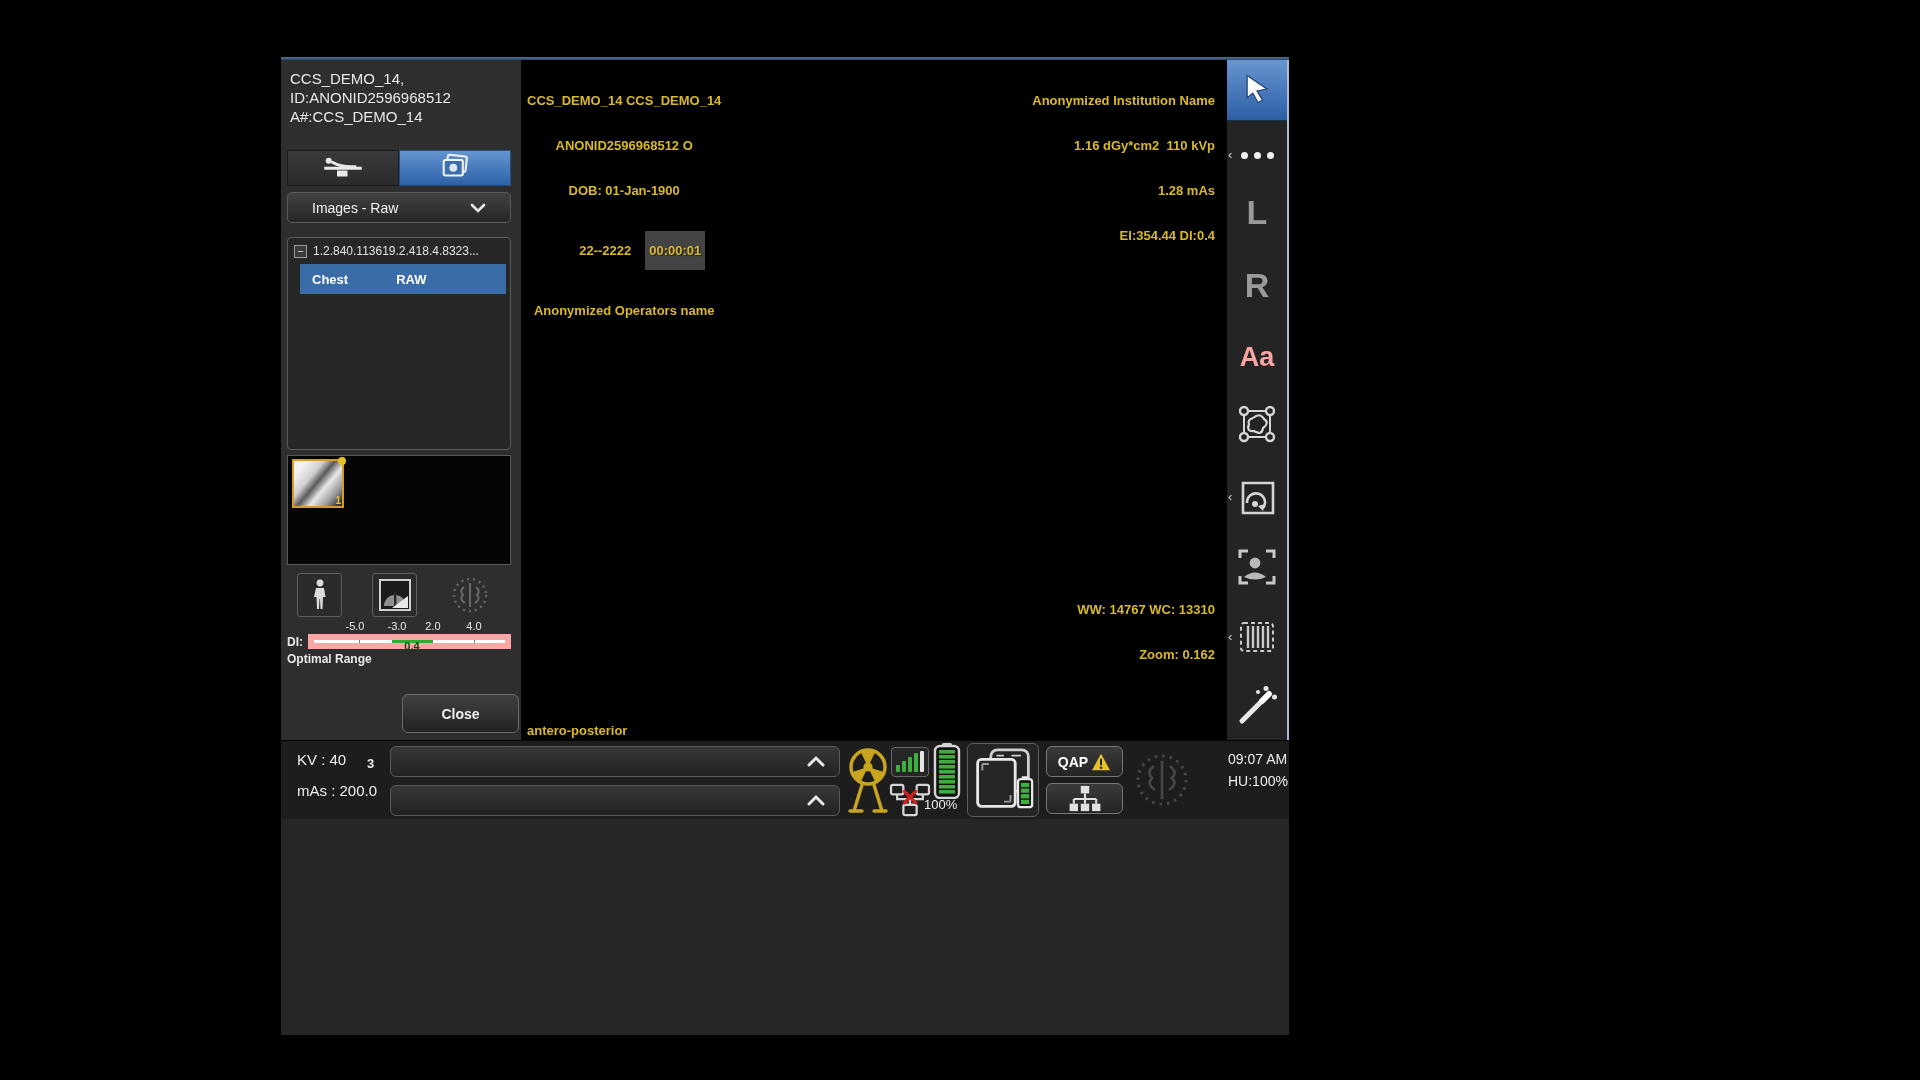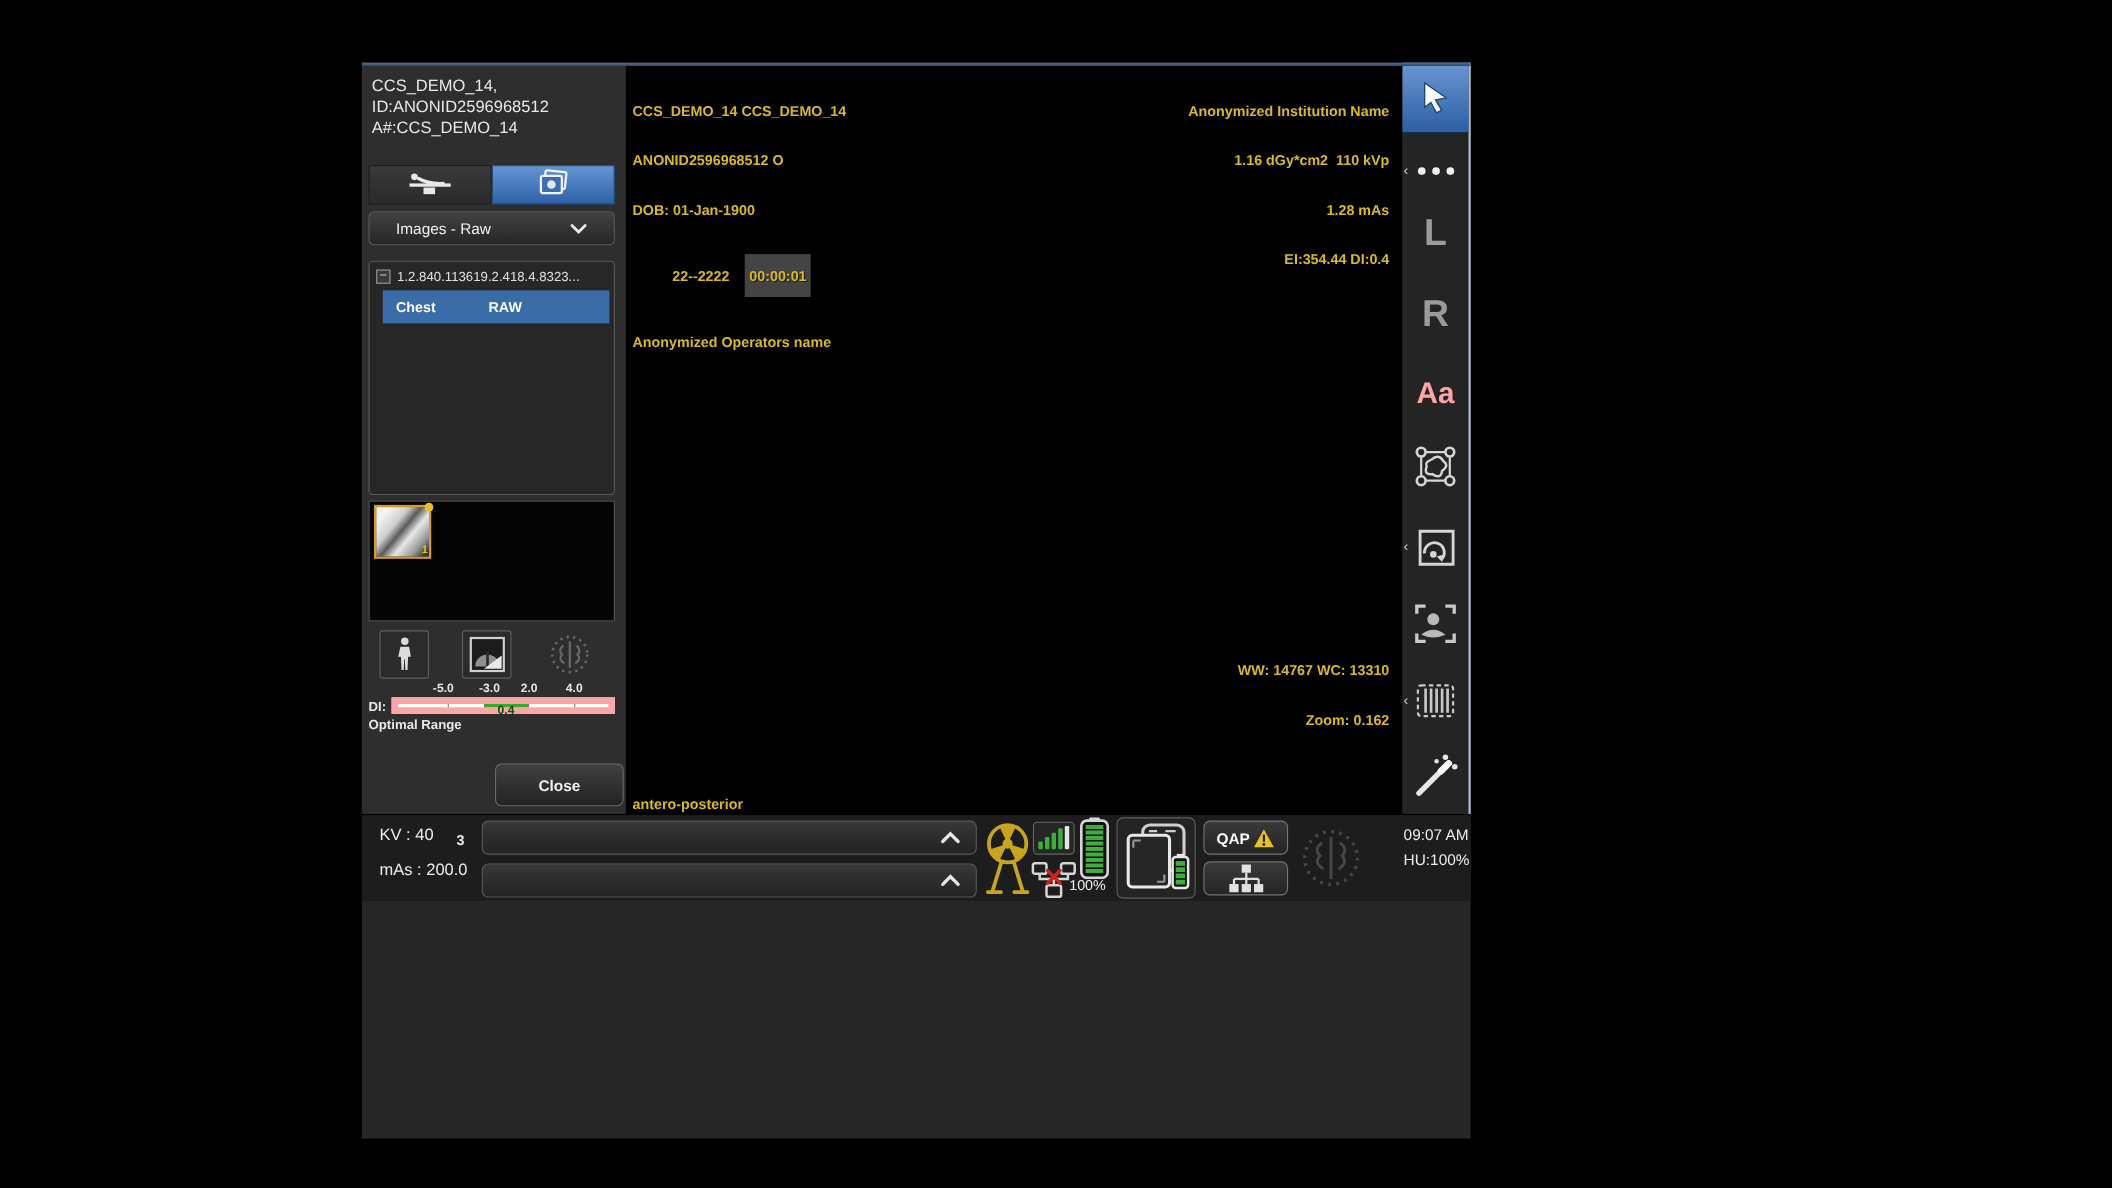--- a/index.html
+++ b/index.html
@@ -5,7 +5,7 @@
   * { margin:0; padding:0; box-sizing:border-box; }
   body { background:#000; font-family:"Liberation Sans", sans-serif; }
   .stage { position:relative; width:1920px; height:1080px; background:#000; overflow:hidden; }
-  .window { position:absolute; left:281px; top:57px; width:1008px; height:978px; background:#262626;margin-left:48px; }
+  .window { position:absolute; left:281px; top:57px; width:1008px; height:978px; background:#262626; }
   .window::before { content:""; position:absolute; left:0; top:0; right:0; height:3px;
     background:linear-gradient(#52718f,#2b4a6b); z-index:30; }
 

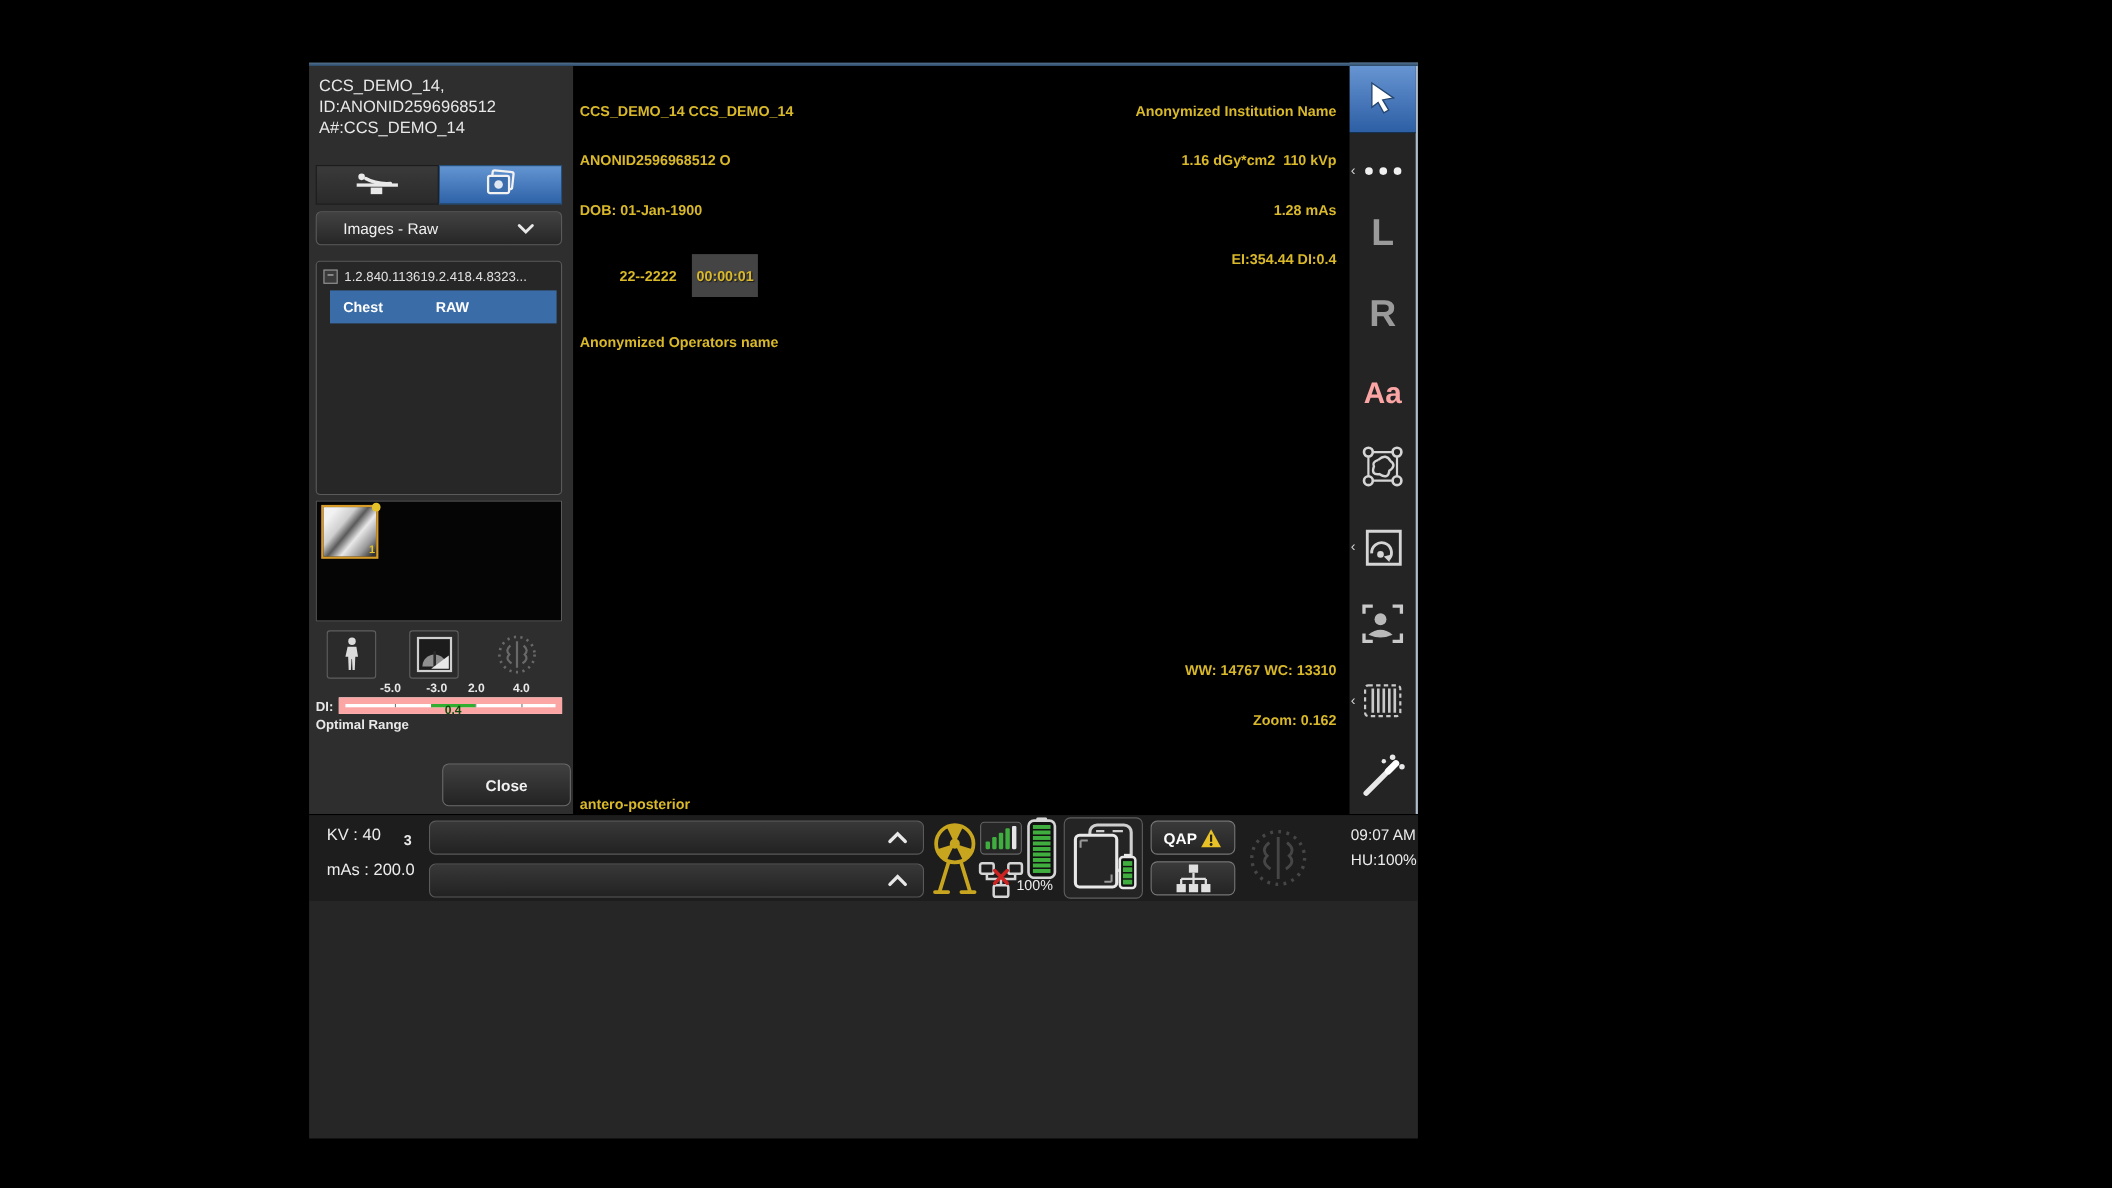--- a/index.html
+++ b/index.html
@@ -68,7 +68,7 @@
       radial-gradient(ellipse 47% 47% at 45% 49%, #ededed 34%, #cwhite 50%, #cfcfcf 55%, #8a8a8a 73%, #1d1d1d 91%, #000 100%),
       #000; }
   .ovl { position:absolute; color:#d9b92a; font-size:13px; font-weight:bold; line-height:15px;
-    text-shadow:1px 1px 1px rgba(0,0,0,.6); white-space:pre; }
+    text-shadow:1px 1px 1px rgba(0,0,0,.6); white-space:pre;text-align:center; }
   .ovl.tl { left:6px; top:6px; }
   .ovl.tr { right:12px; top:6px; text-align:right; }
   .ovl.br { right:12px; bottom:48px; text-align:right; }

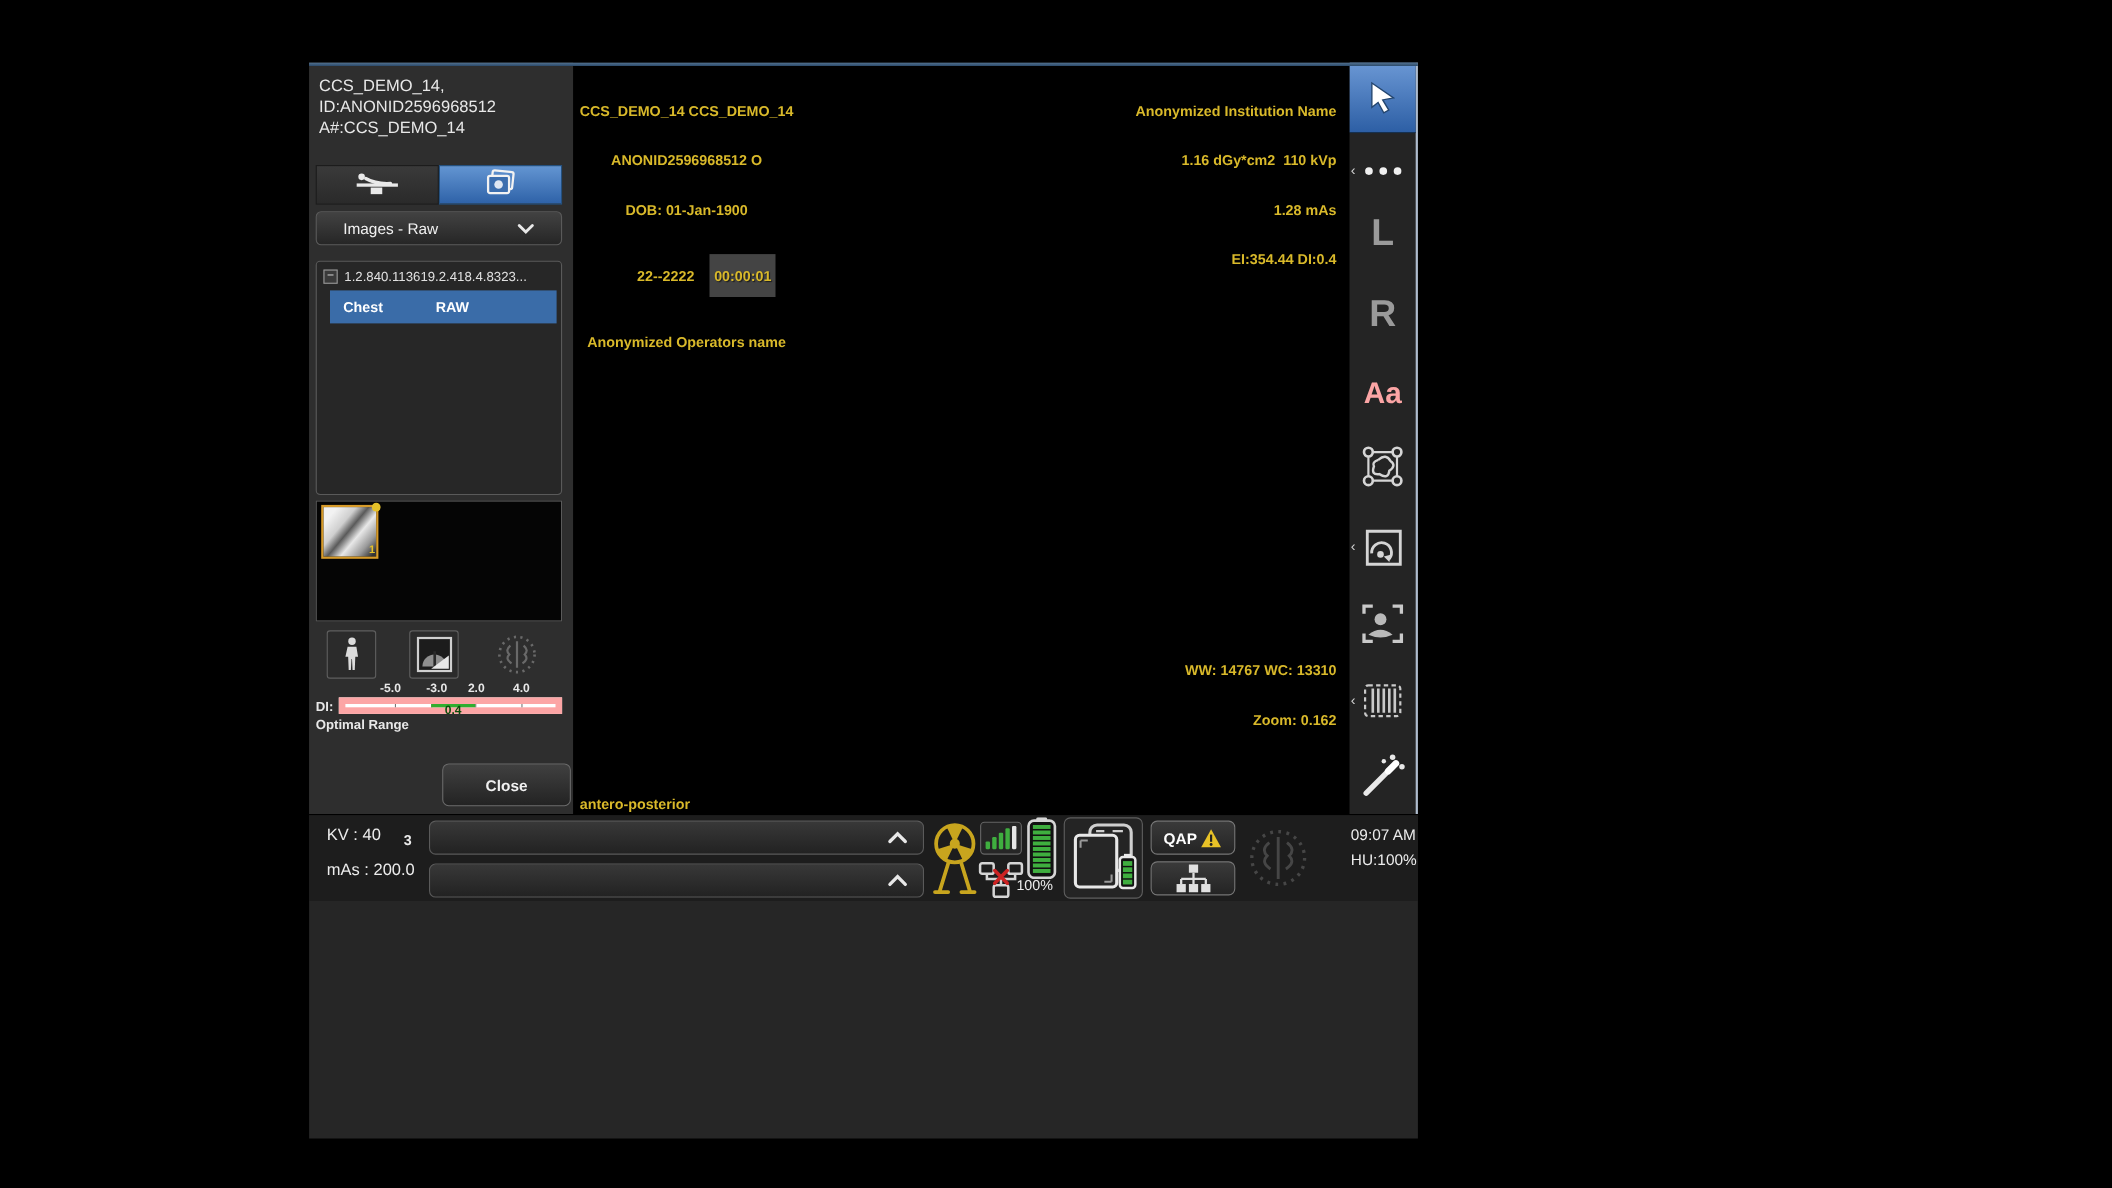--- a/index.html
+++ b/index.html
@@ -39,7 +39,7 @@
     display:flex; align-items:center; justify-content:center; cursor:pointer; }
   .mini-btn.flat { border-color:transparent; background:transparent; }
   .di-block { position:absolute; left:0; top:563px; width:240px; color:#e8e8e8; }
-  .di-ticks { position:relative; height:13px; font-size:11px; font-weight:bold;padding-left:44px; }
+  .di-ticks { position:relative; height:13px; font-size:11px; font-weight:normal;padding-left:44px; }
   .di-ticks span { position:absolute; transform:translateX(-50%); }
   .di-row { position:relative; height:16px; margin-top:1px; }
   .di-label { position:absolute; left:6px; top:1px; font-size:12px; font-weight:bold; }

